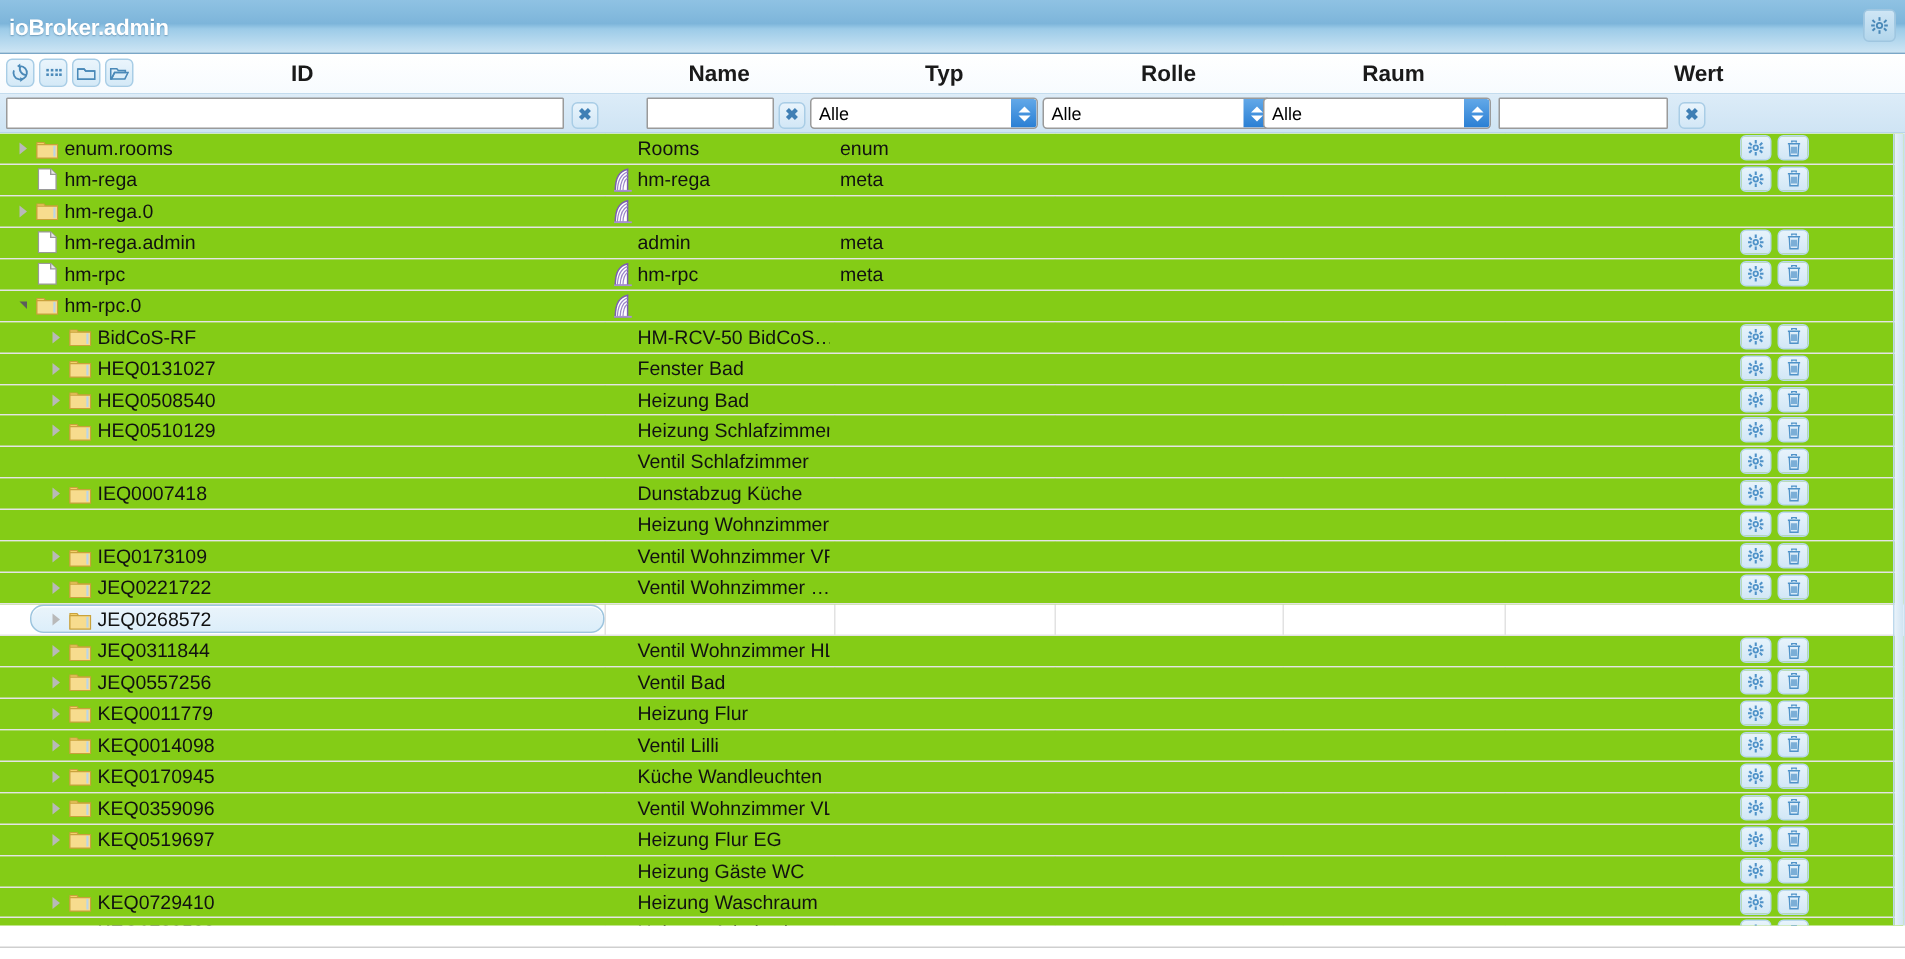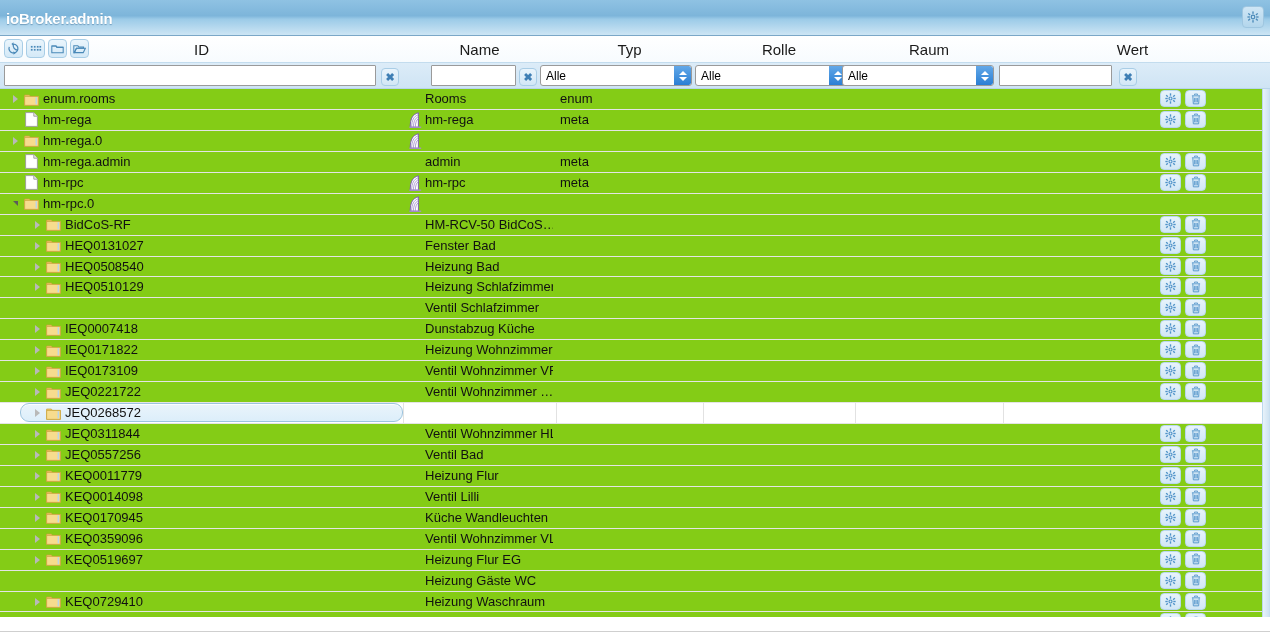--- a/index.html
+++ b/index.html
@@ -88,7 +88,7 @@
     line-height: 27px;
     text-align: center;
     font-size: 15px;
-    font-weight: normal;
+    font-weight: bold;
     color: #1a1a1a;
     cursor: pointer;
     white-space: nowrap;

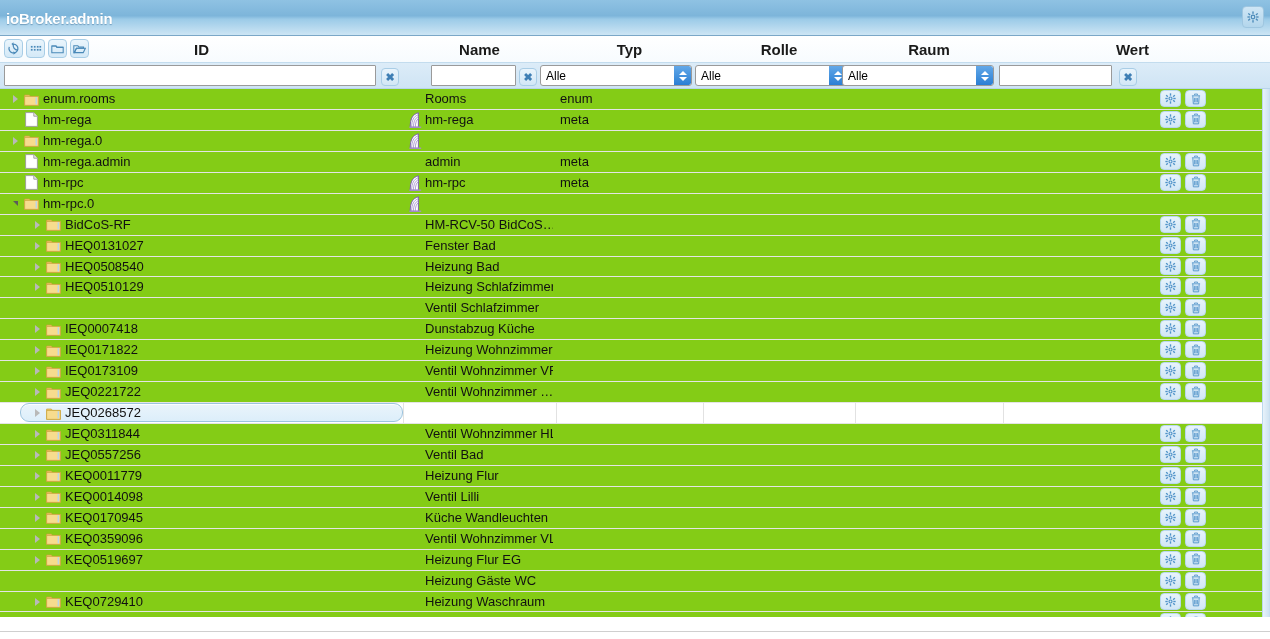--- a/index.html
+++ b/index.html
@@ -950,17 +950,6 @@
           </div>
         </div>
         <div class="row">
-          <div class="cell c-id" style="left: 30px; width: 368px;">
-            <span class="twisty closed"></span>
-            <span class="nodeicon">
-              <svg width="15" height="13" viewBox="0 0 16 14">
-                <path d="M0.6 2.2h5.1l1.1 1.5h8.6v9.6H0.6z" fill="#f3d06a" stroke="#c9a23c" stroke-width=".8"></path>
-                <path d="M0.6 3.7h14.8v9.6H0.6z" fill="#f7dc8e" stroke="#c9a23c" stroke-width=".8"></path>
-                <rect x="12.4" y="4.6" width="1.5" height="7.6" fill="#b9d5e8"></rect>
-              </svg>
-            </span>
-            <span class="idtext">IEQ0171822</span>
-          </div>
           <div class="cell namecell" style="left: 407px; width: 146px;">
             <span class="adapter-ico"></span>
             <span class="nametext">Heizung Wohnzimmer</span>

